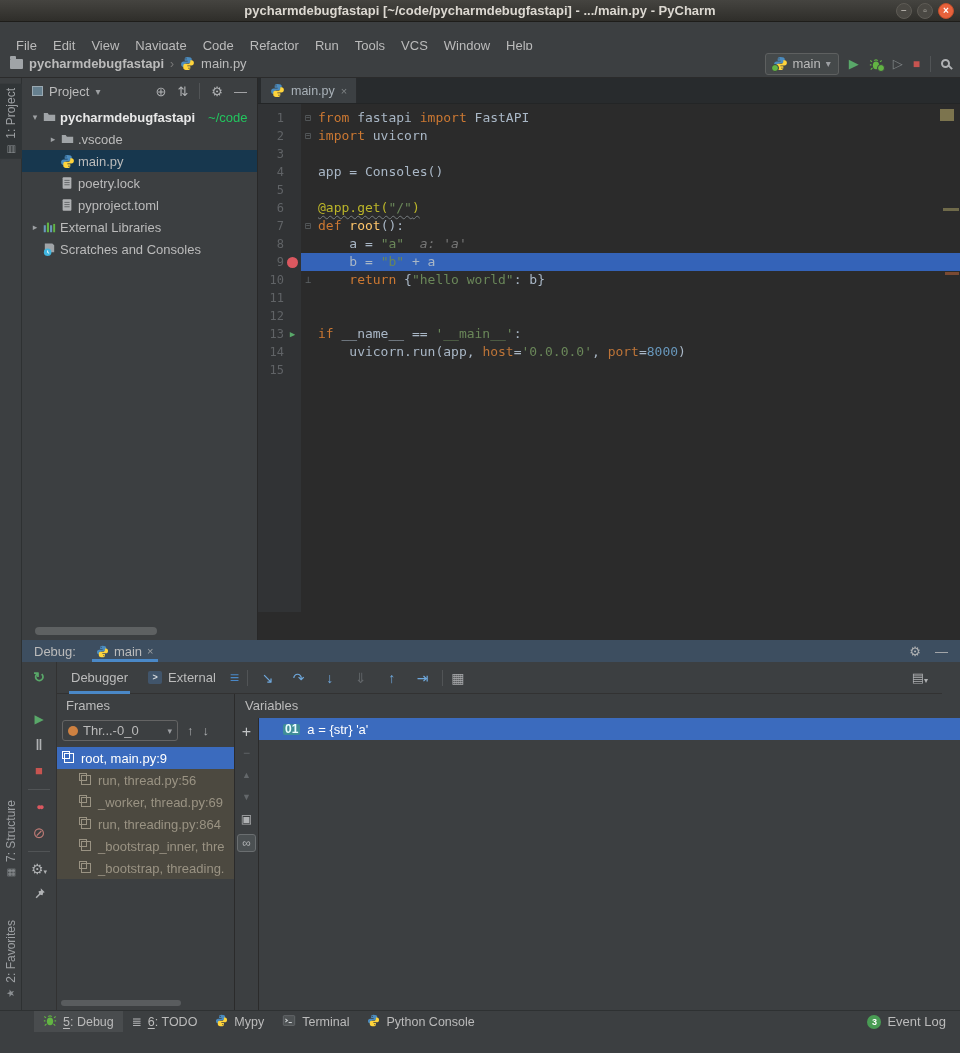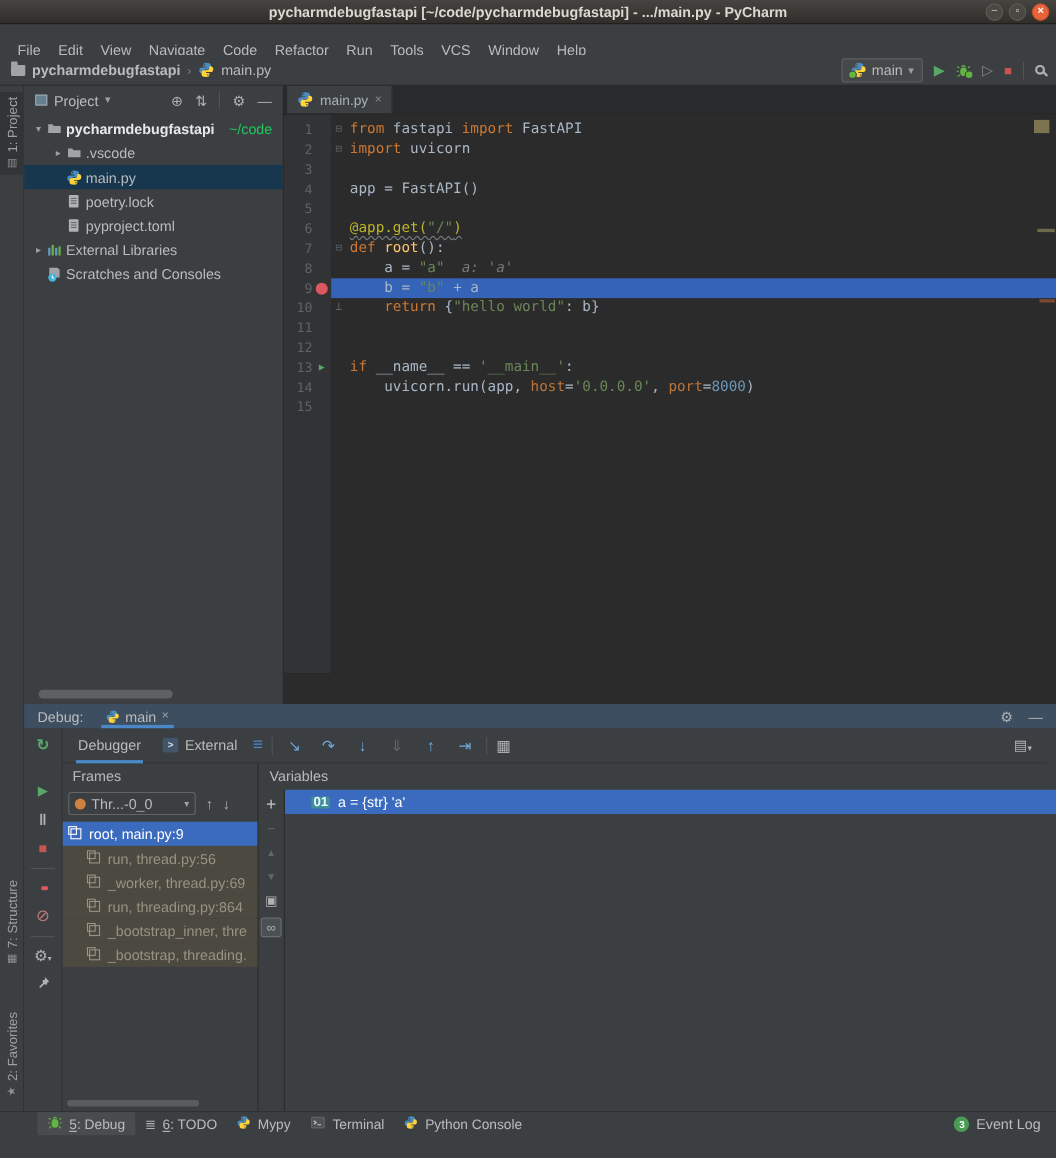--- a/index.html
+++ b/index.html
@@ -428,7 +428,7 @@
             <div class="lrest">
               <span class="fold"></span>
               <span class="codes">
-                <span class="seg pl">app = FastAPI()</span>
+                <span class="seg pl">app = Consoles()</span>
               </span>
             </div>
           </div>

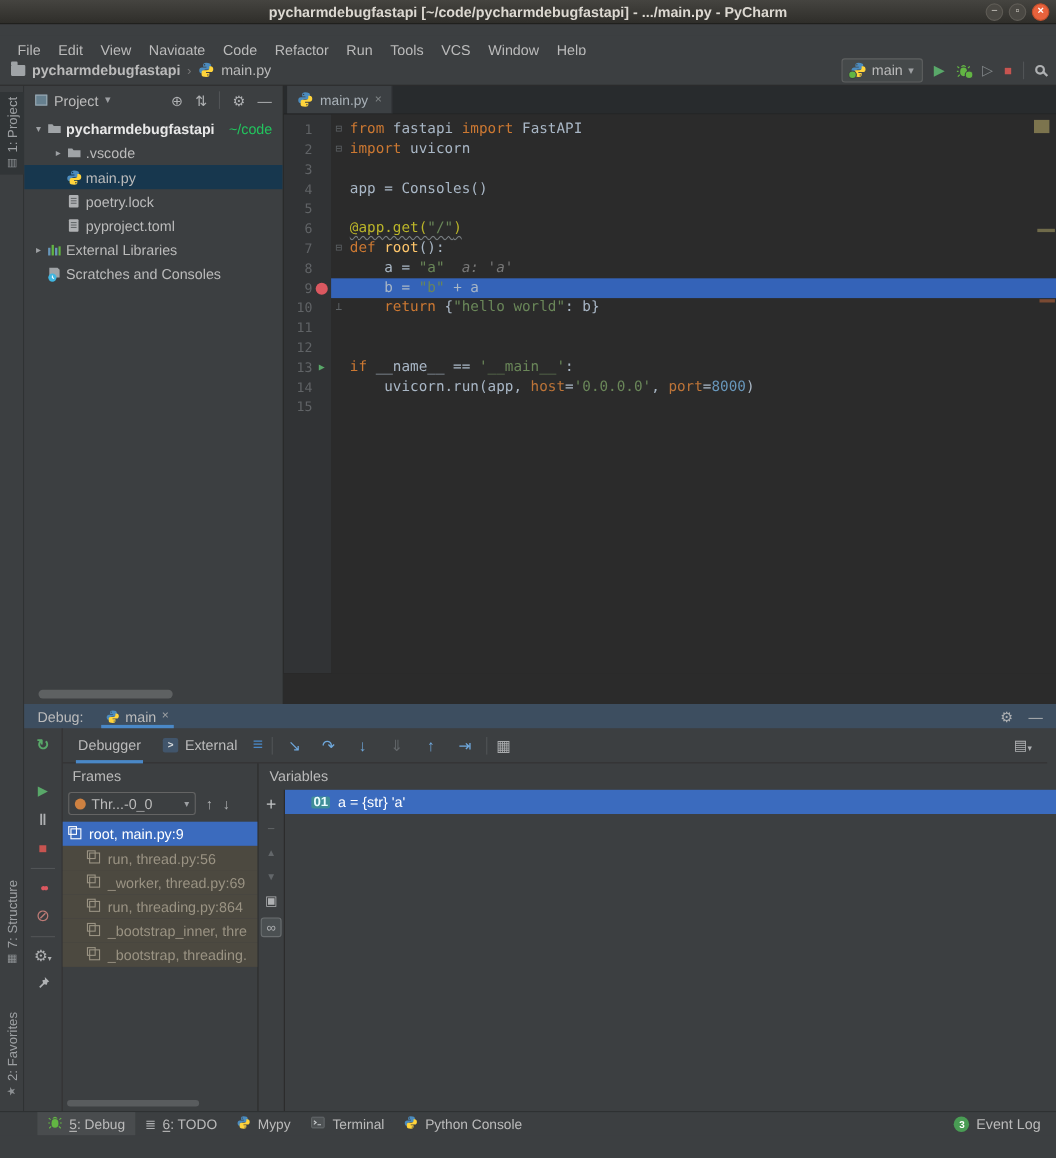--- a/index.html
+++ b/index.html
@@ -120,7 +120,7 @@
   .dbg-session::after { content:''; position:absolute; left:0; right:0; bottom:0; height:3px; background:#4A88C7; }
   .dbg-session .tclose { color:#9DA0A3; font-size:11px; }
   .hdr-right { margin-left:auto; display:flex; align-items:center; gap:14px; color:#AFB1B3; }
-  .dbg-toolbar { position:absolute; left:35px; top:22px; right:8px; height:32px; border-bottom:1px solid #323232;
+  .dbg-toolbar { position:absolute; left:35px; top:22px; right:18px; height:32px; border-bottom:1px solid #323232;
     display:flex; align-items:center; padding:0 8px; gap:8px; }
   .dtab { position:relative; height:32px; display:flex; align-items:center; padding:0 6px; gap:6px; color:#BBBBBB; }
   .dtab.active::after { content:''; position:absolute; left:4px; right:4px; bottom:0; height:3px; background:#4A88C7; }

